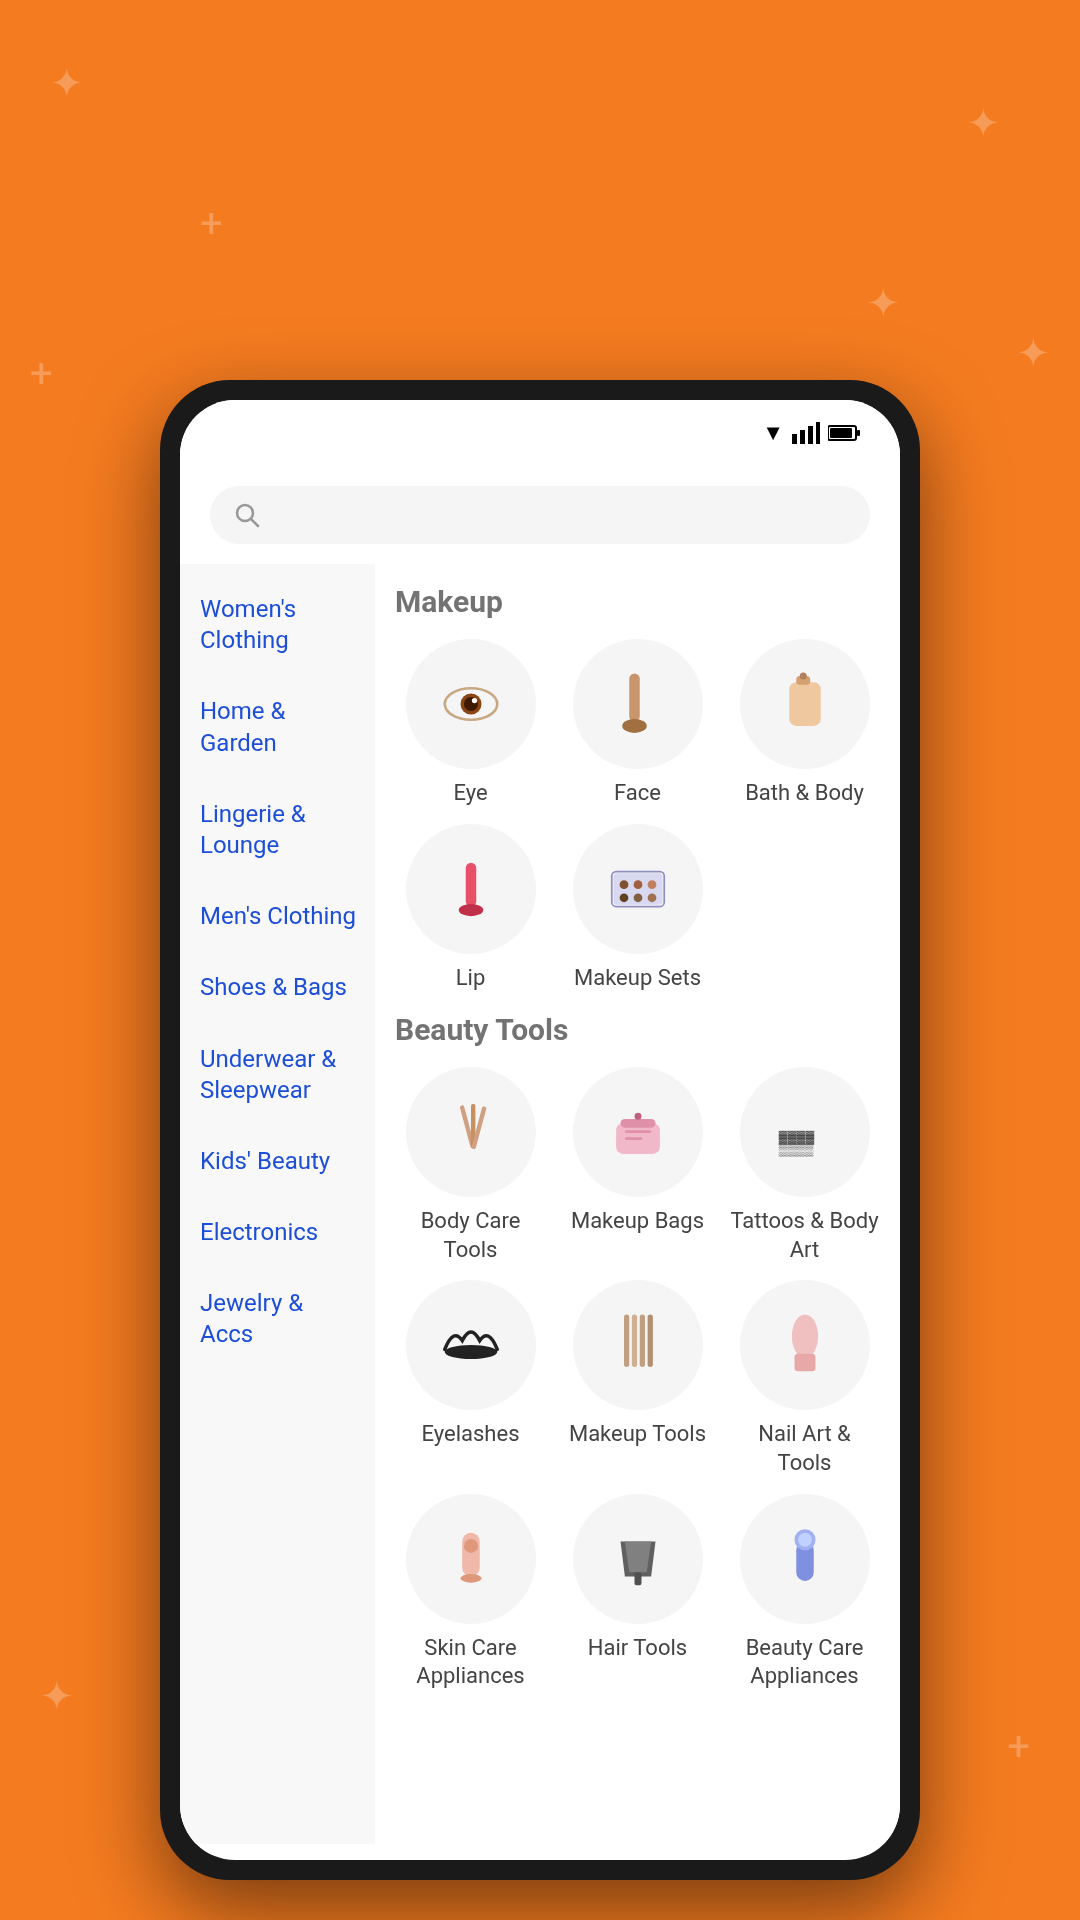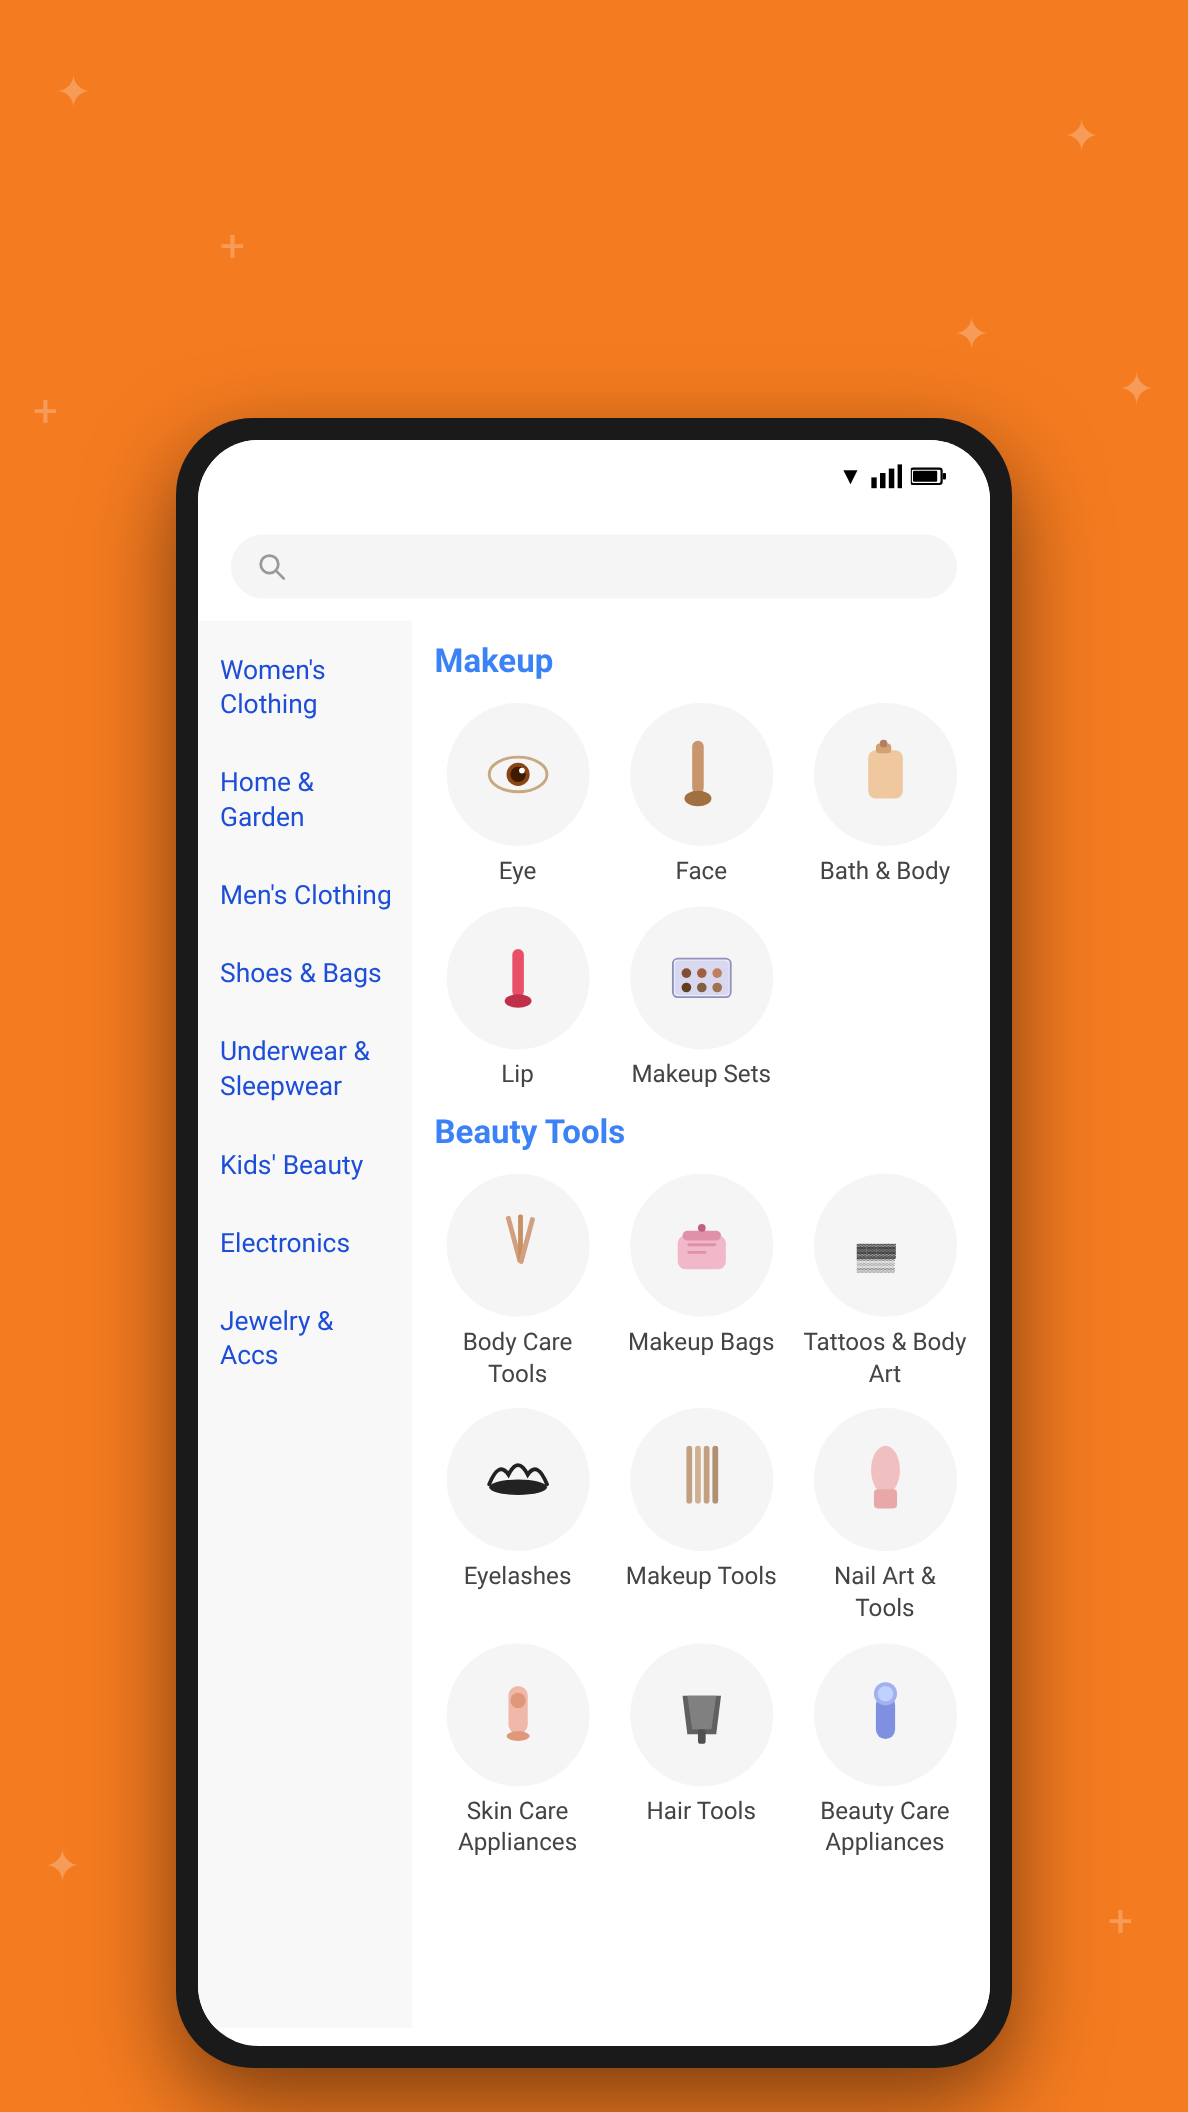--- a/index.html
+++ b/index.html
@@ -170,7 +170,7 @@
     .section-title {
       font-size: 30px;
       font-weight: 700;
-      color: #3b82f6;
+      color: #737373;
       margin-bottom: 20px;
     }
 

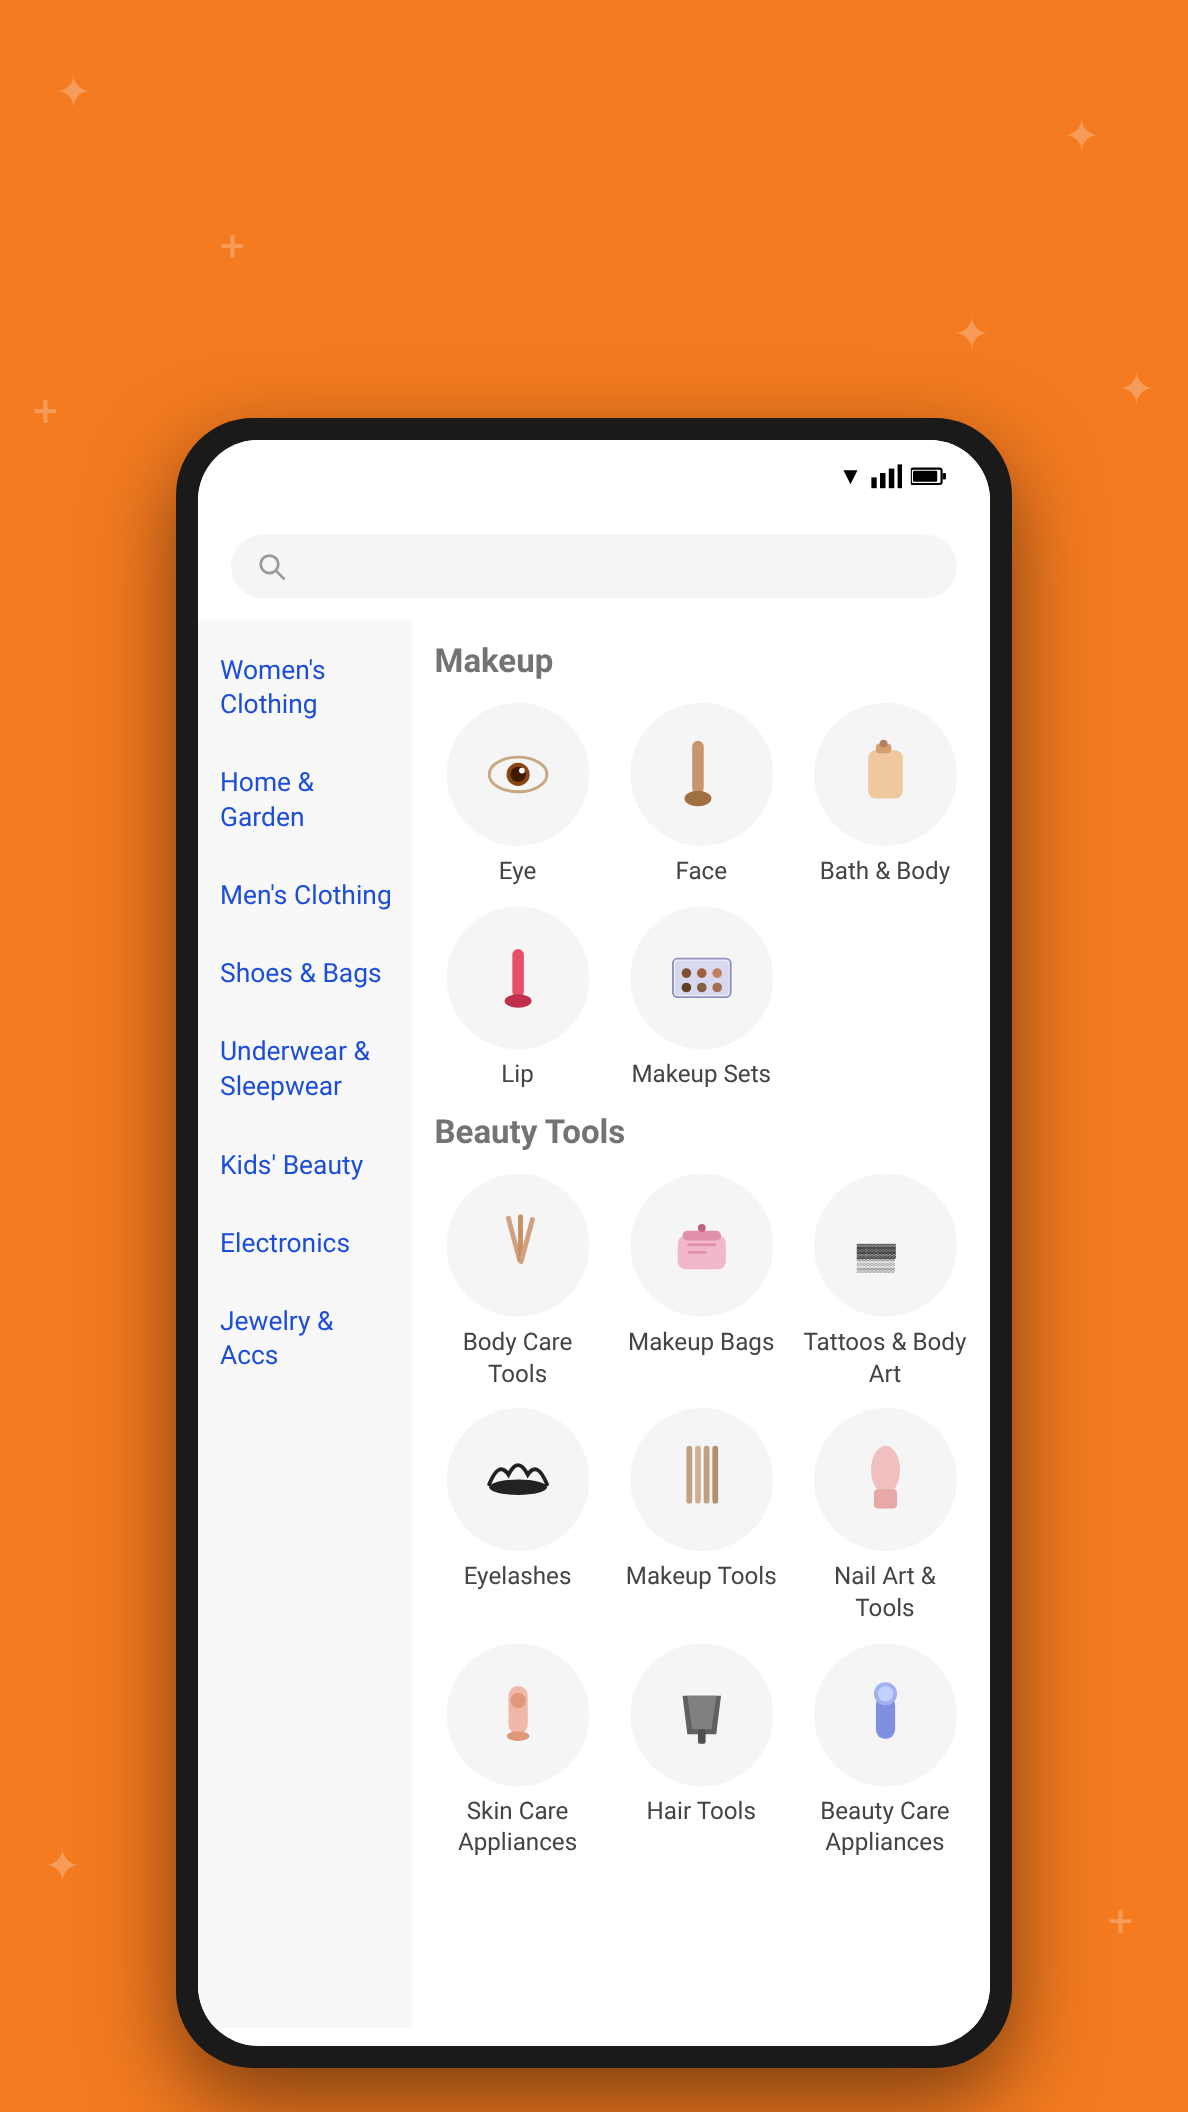--- a/index.html
+++ b/index.html
@@ -275,6 +275,7 @@
 
           <div class="sidebar-item">Women's Clothing</div>
           <div class="sidebar-item">Home &amp; Garden</div>
+          <div class="sidebar-item">Lingerie &amp; Lounge</div>
           <div class="sidebar-item">Men's Clothing</div>
           <div class="sidebar-item">Shoes &amp; Bags</div>
           <div class="sidebar-item">Underwear &amp; Sleepwear</div>

